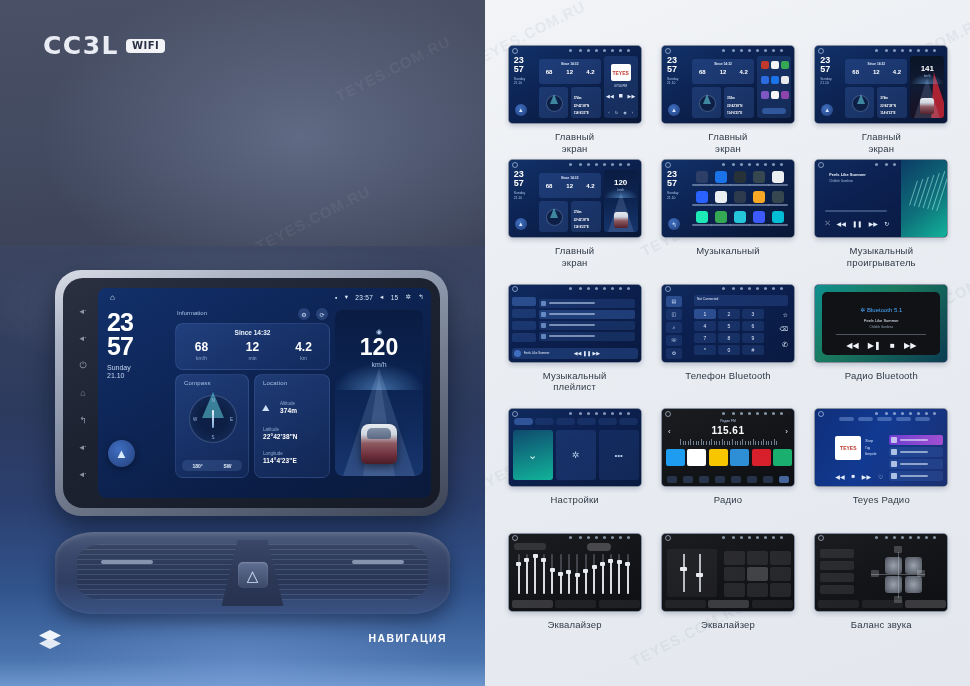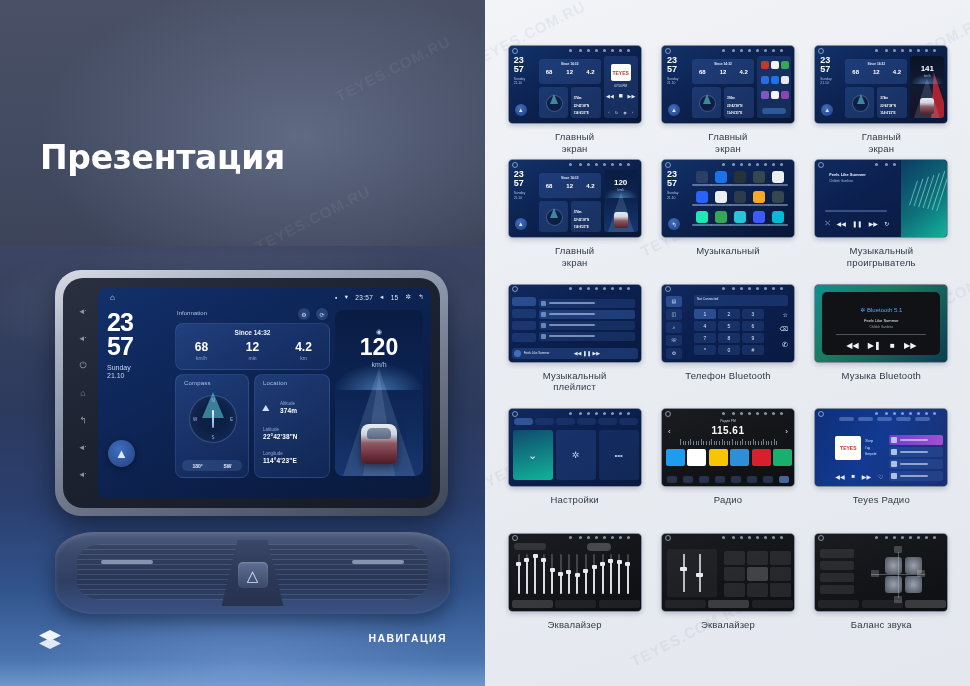--- a/index.html
+++ b/index.html
@@ -269,6 +269,10 @@
     <div class="hero-wm" style="left:330px;top:60px;">TEYES.COM.RU</div>
     <div class="hero-wm" style="left:160px;top:440px;">TEYES.COM.RU</div>
 
+    <div class="brand">
+      <span class="brand-name">CC3L</span>
+      <span class="brand-badge">WIFI</span>
+    </div>
 
     <div class="hero-line1">Презентация</div>
 

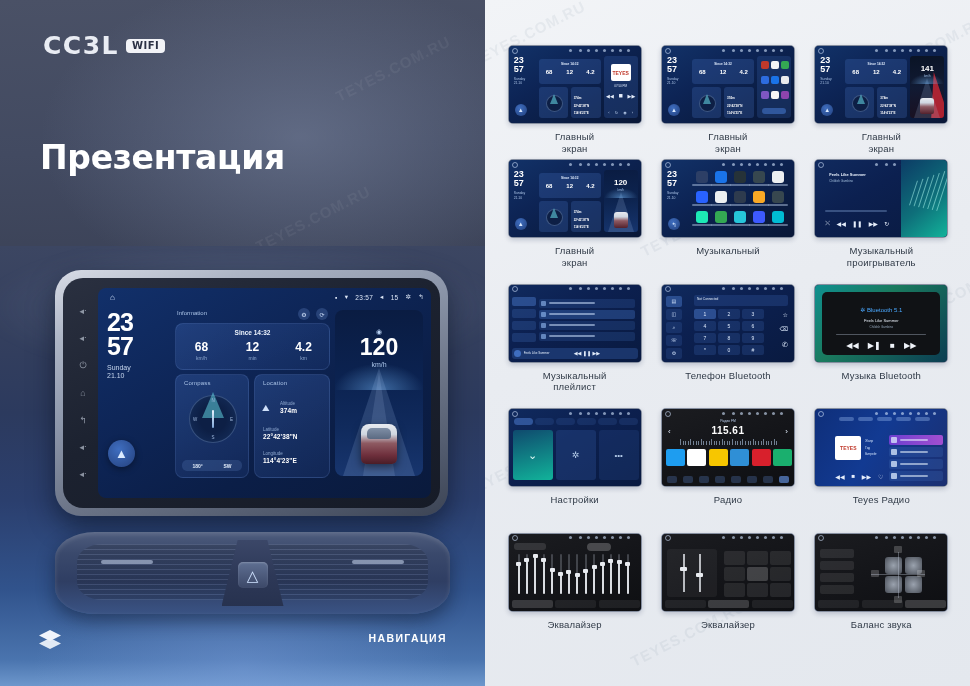--- a/index.html
+++ b/index.html
@@ -274,7 +274,6 @@
       <span class="brand-badge">WIFI</span>
     </div>
 
-    <div class="hero-line1">Презентация</div>
 
     <div class="dash">
       <div class="dash-bg"></div>

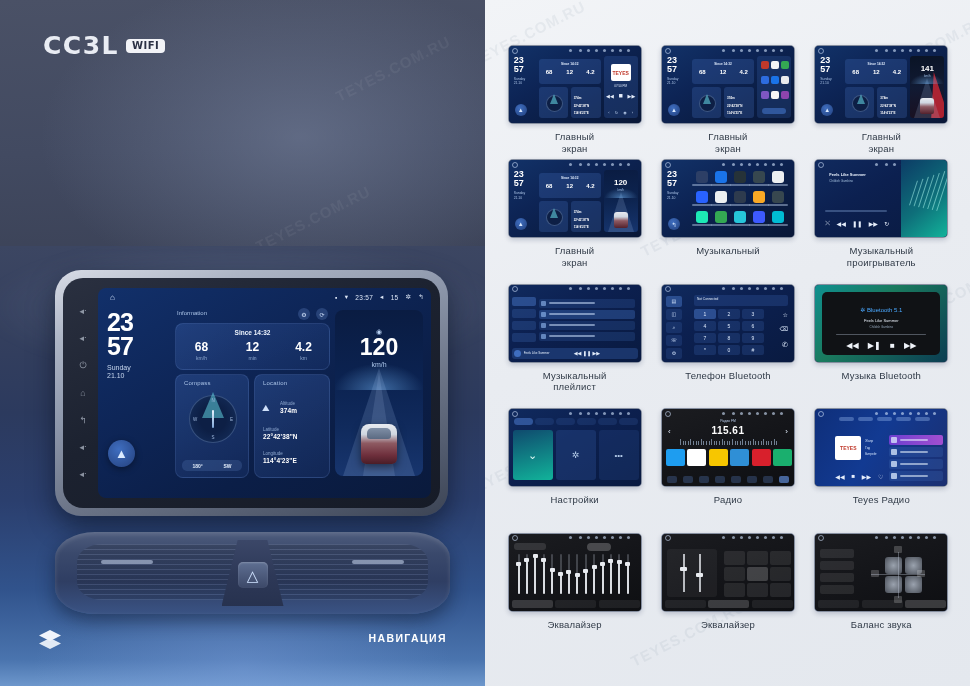--- a/index.html
+++ b/index.html
@@ -827,7 +827,7 @@
             </div>
           </div>
           <div class="cap">
-            <div>Музыка Bluetooth</div>
+            <div>Радио Bluetooth</div>
           </div>
           <div class="cell-spacer"></div>
         </div>

